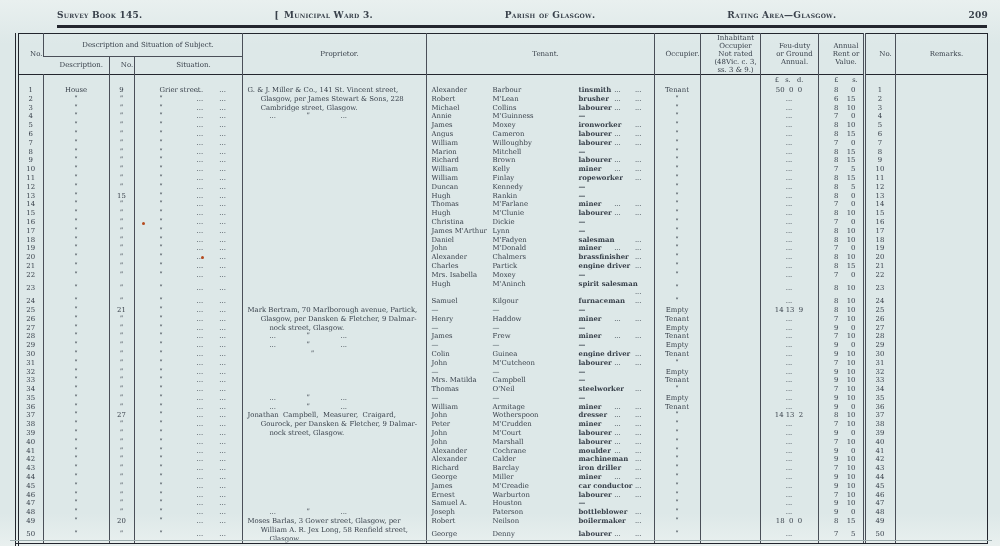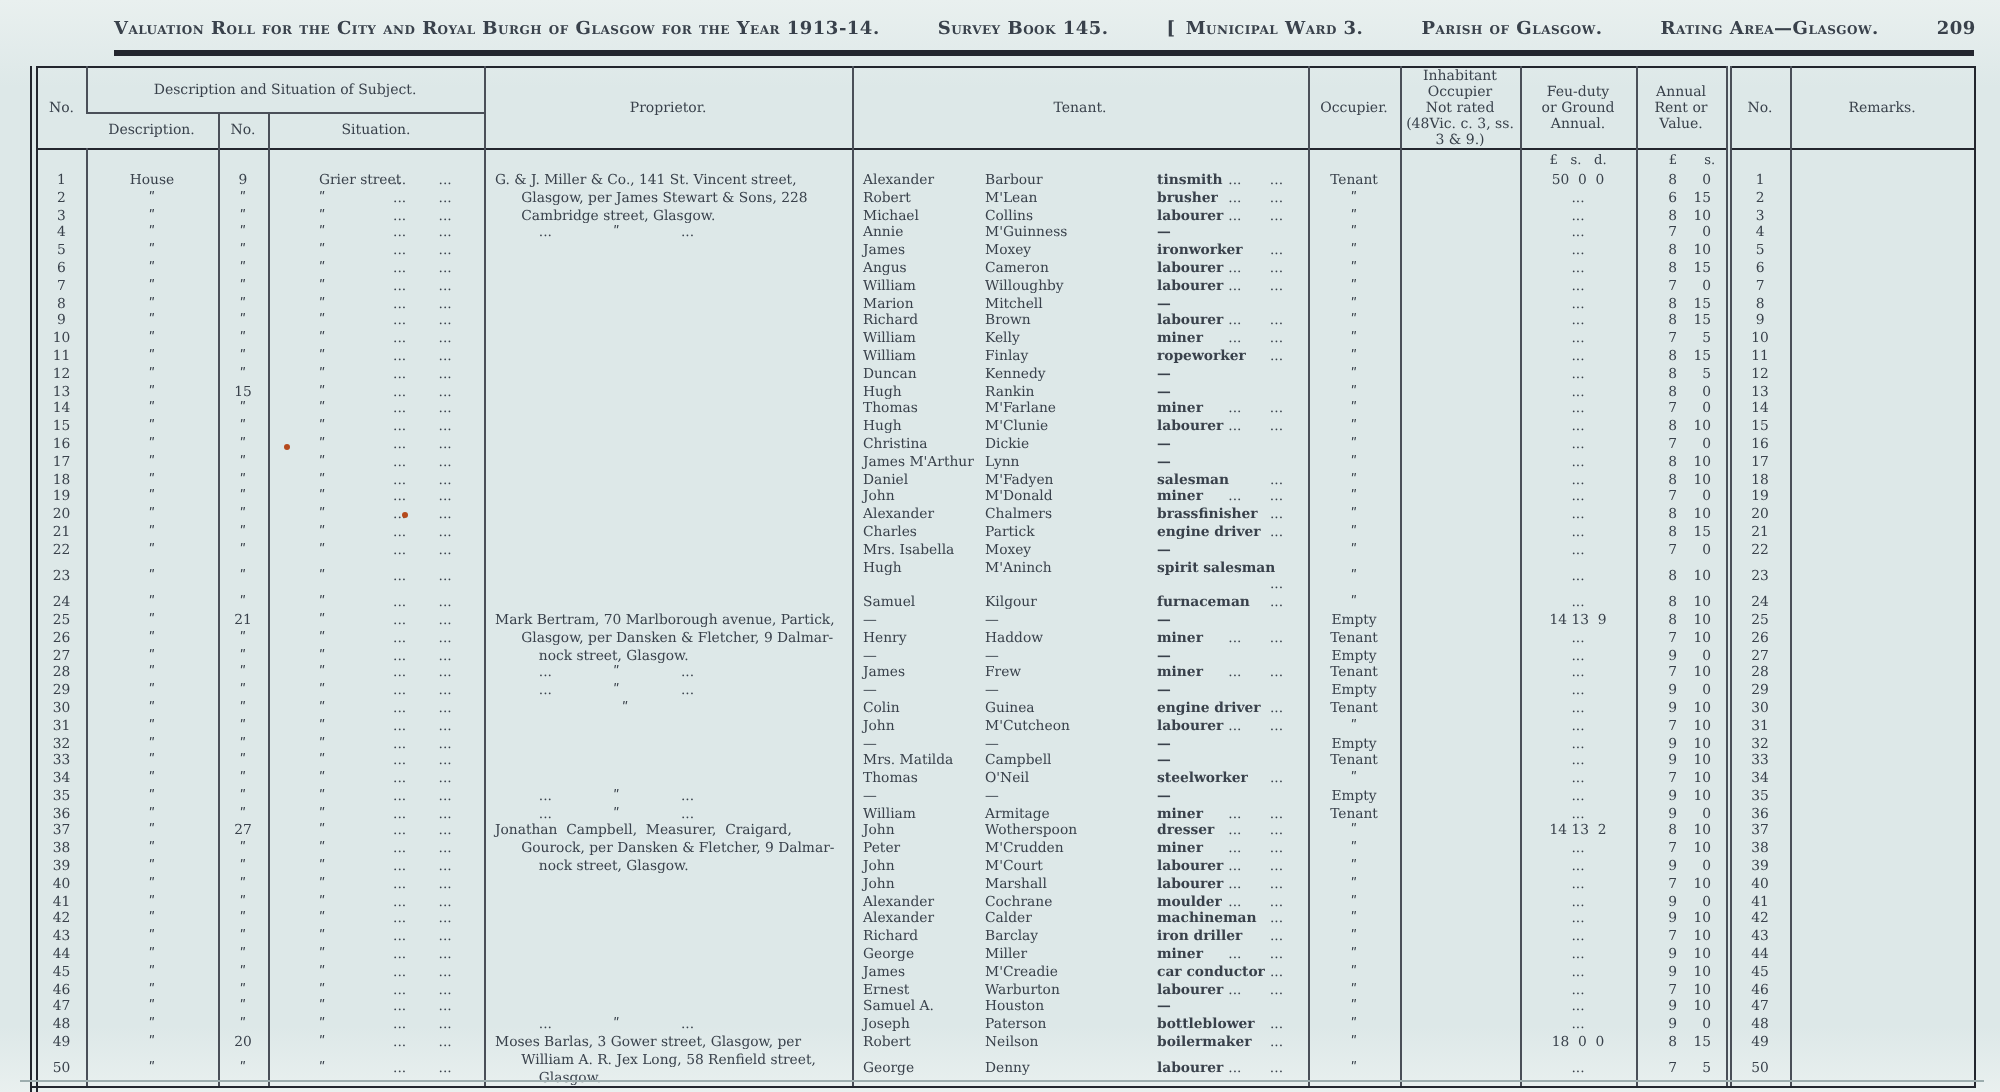--- a/index.html
+++ b/index.html
@@ -83,7 +83,6 @@
 <div class="page">
 
   <div class="tophead">
-    <span>Valuation Roll for the City and Royal Burgh of Glasgow for the Year 1913-14.</span>
     <span>Survey Book 145.</span>
     <span class="grp">
       <span>[</span>

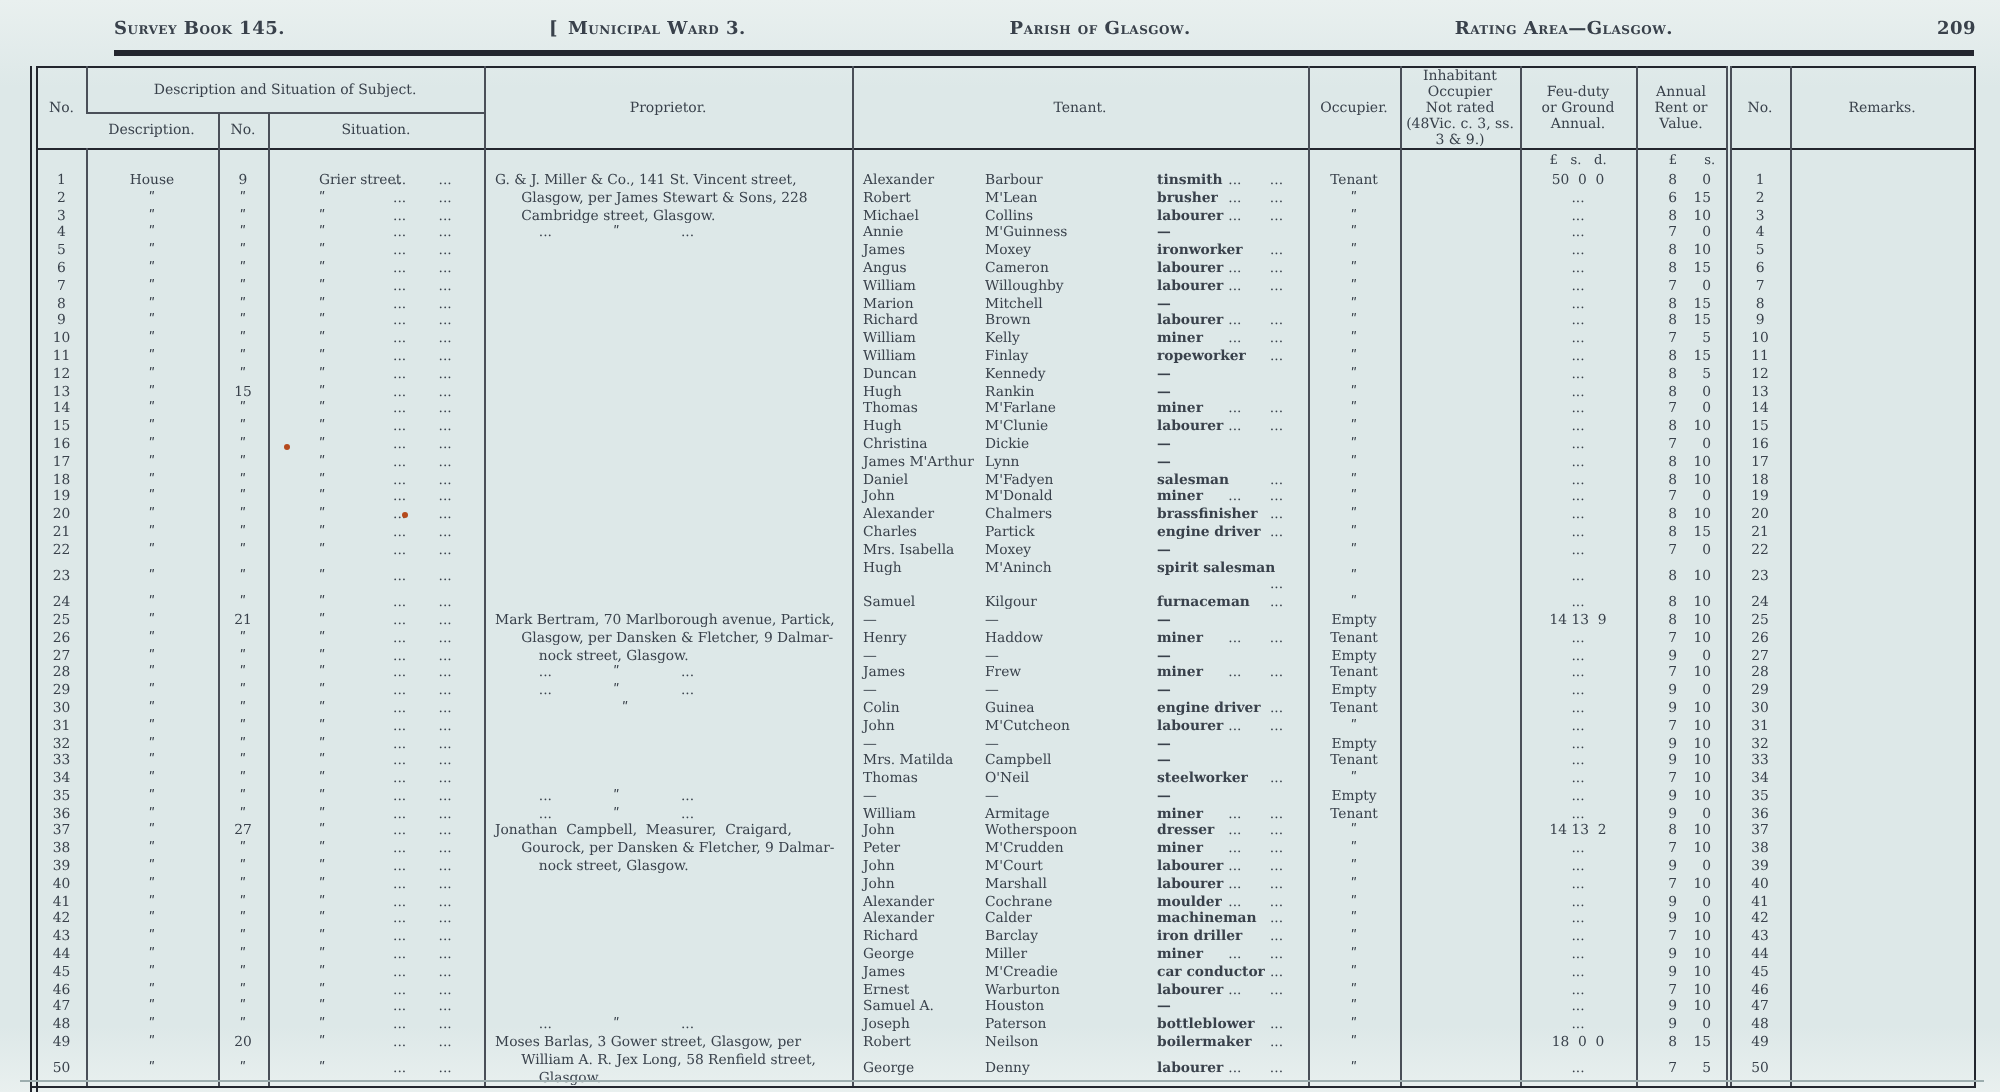--- a/index.html
+++ b/index.html
@@ -44,7 +44,7 @@
     color:var(--ink,#39414b);
   }
   .vr th:first-child,.vr td:first-child{border-left:none;}
-  .vr thead th{font-size:7px;text-align:center;line-height:8px;}
+  .vr thead th{font-size:7px;text-align:center;line-height:8px;padding-left:11px;}
   .vr thead tr.h1 th{height:20px;}
   .vr thead tr.h2 th{height:16px;}
   .vr thead{border-bottom:1.6px solid var(--frame,#23262e);}

